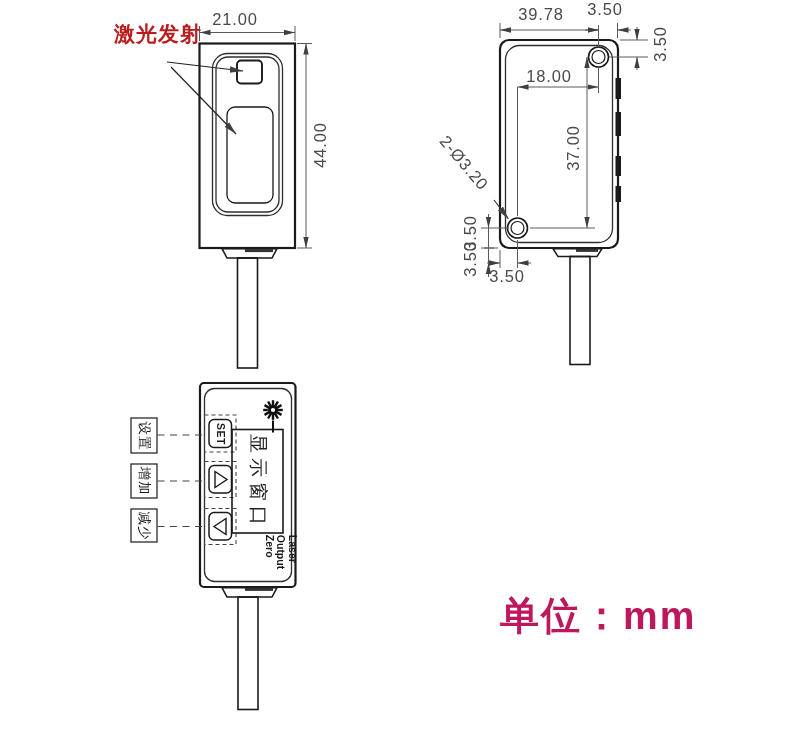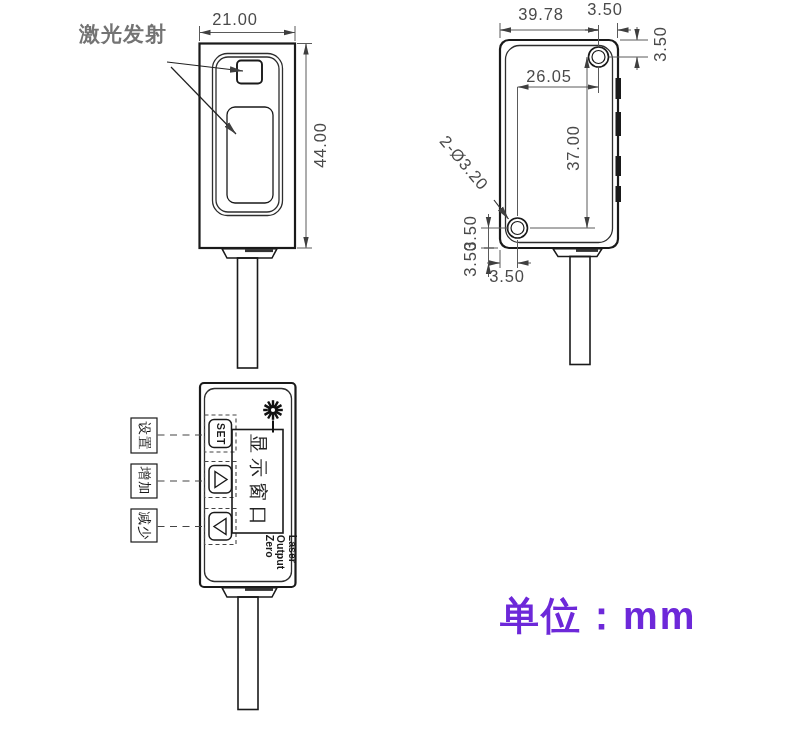--- a/index.html
+++ b/index.html
@@ -10,7 +10,7 @@
   .dim{font-size:16.5px;color:#4a4a4a;letter-spacing:.8px;transform:translate(-50%,-50%);}
   .dim.v{transform:translate(-50%,-50%) rotate(-90deg);}
   .dim.diag{transform:translate(-50%,-50%) rotate(50deg);}
-  .callout{font-size:21px;font-weight:600;color:#737373;letter-spacing:1px;}
+  .callout{font-size:21px;font-weight:600;color:#b91c1c;letter-spacing:1px;margin-left:35px;}
   .rot90{transform:translate(-50%,-50%) rotate(90deg);}
   .boxlabel{font-size:13.5px;color:#1a1a1a;letter-spacing:1px;}
   .setlabel{font-size:10.5px;font-weight:700;color:#1a1a1a;letter-spacing:.5px;}

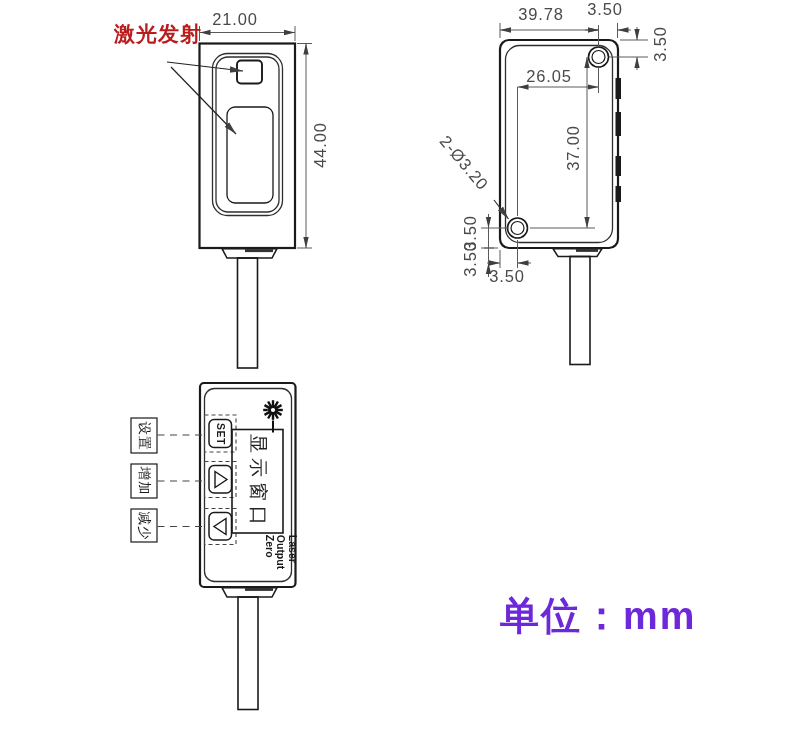--- a/index.html
+++ b/index.html
@@ -170,7 +170,7 @@
   <div class="txt dim" style="left:541px;top:14px">39.78</div>
   <div class="txt dim" style="left:605px;top:9px">3.50</div>
   <div class="txt dim v" style="left:660px;top:44px">3.50</div>
-  <div class="txt dim" style="left:549px;top:76px">26.05</div>
+  <div class="txt dim" style="left:549px;top:76px">18.00</div>
   <div class="txt dim v" style="left:573px;top:148px">37.00</div>
   <div class="txt dim diag" style="left:464px;top:163px">2-Ø3.20</div>
   <div class="txt dim v" style="left:470px;top:233px">3.50</div>

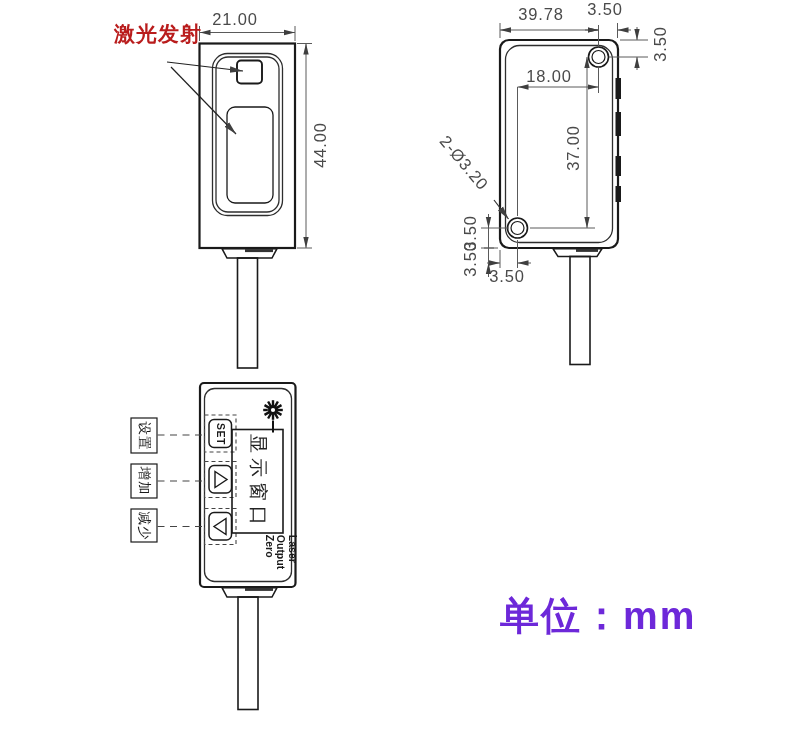--- a/index.html
+++ b/index.html
@@ -17,7 +17,7 @@
   .displabel{font-size:19px;color:#222;letter-spacing:5px;}
   .indicator{font-size:10.5px;font-weight:700;color:#1a1a1a;line-height:11.5px;text-align:left;}
   .indicator span{display:block;}
-  .unit{font-size:39px;font-weight:700;color:#6d28d9;letter-spacing:2px;}
+  .unit{font-size:39px;font-weight:700;color:#be185d;letter-spacing:2px;}
 </style>
 </head>
 <body>

